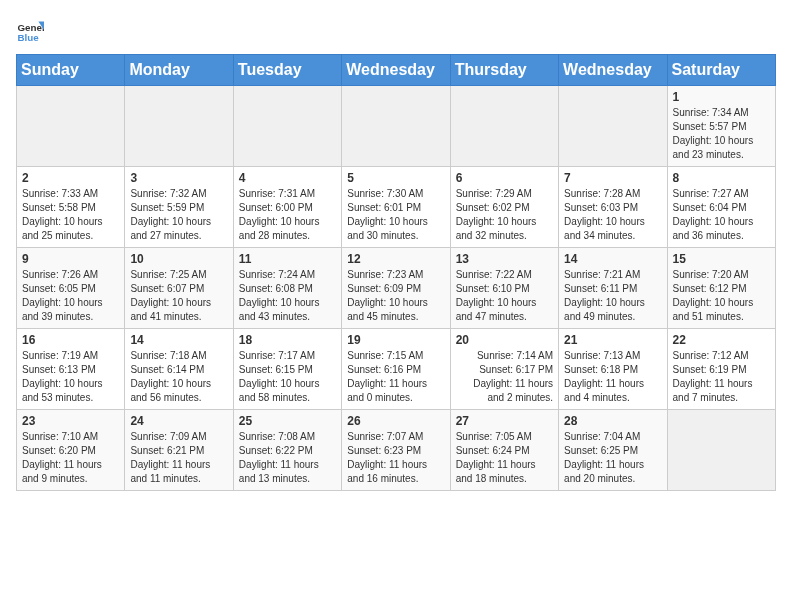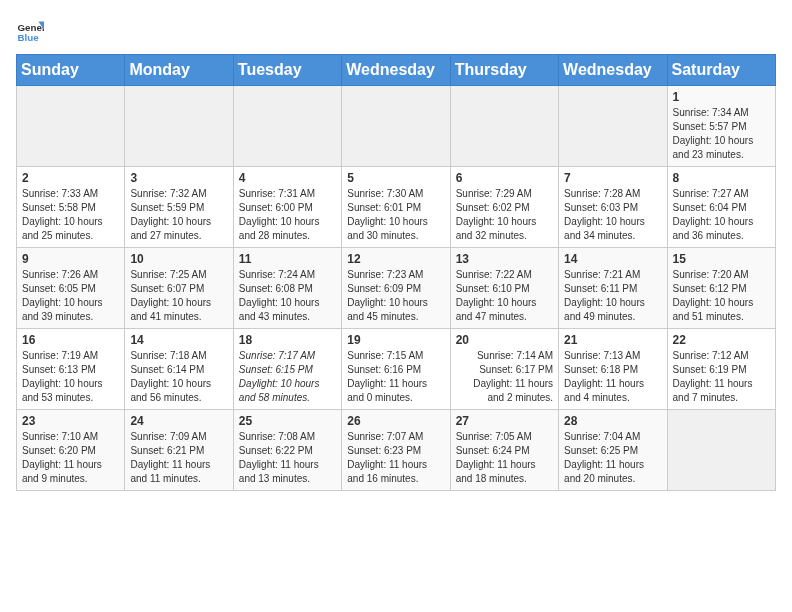--- a/index.html
+++ b/index.html
@@ -241,7 +241,7 @@
         </td>
         <td>
           <span class="day-number">18</span>
-          <div class="day-info" style="white-space: pre-line; font-style: italic;">Sunrise: 7:17 AM
+          <div class="day-info" style="white-space: pre-line;">Sunrise: 7:17 AM
 Sunset: 6:15 PM
 Daylight: 10 hours and 58 minutes.</div>
         </td>

